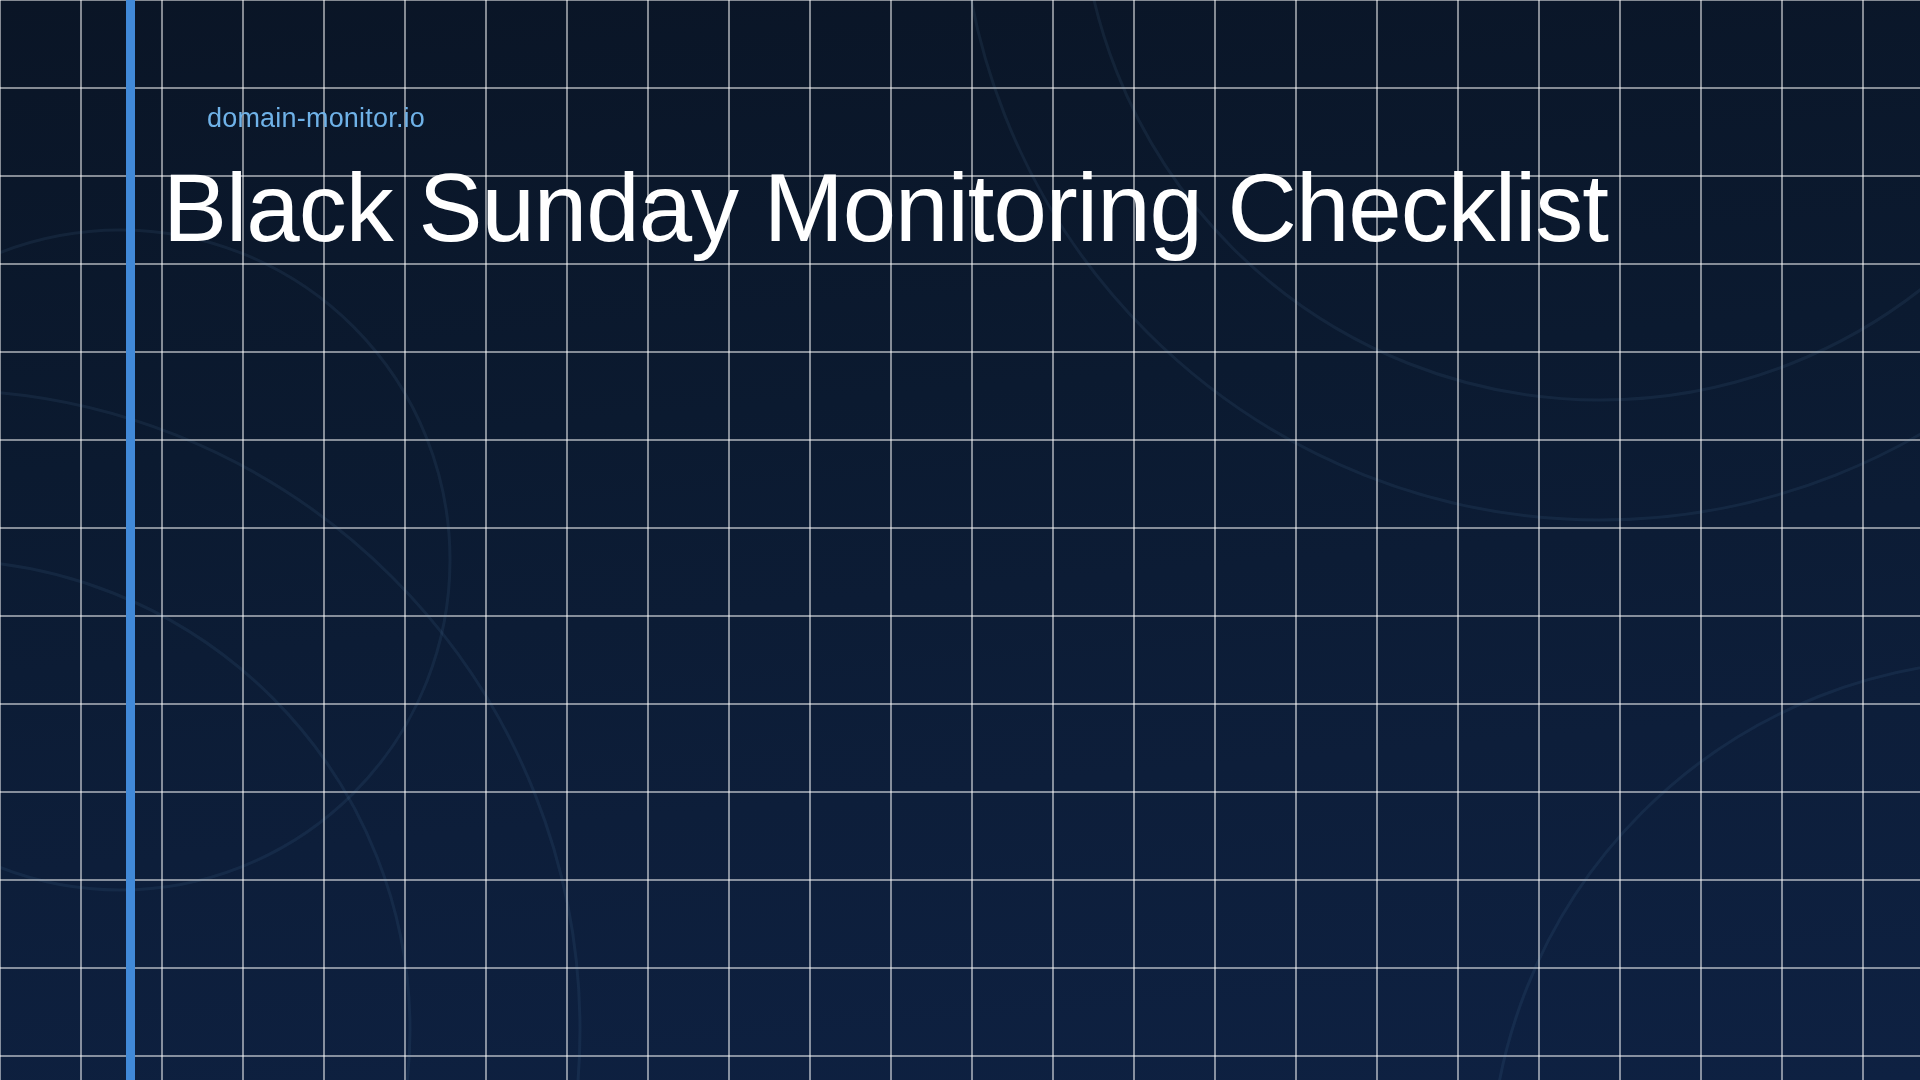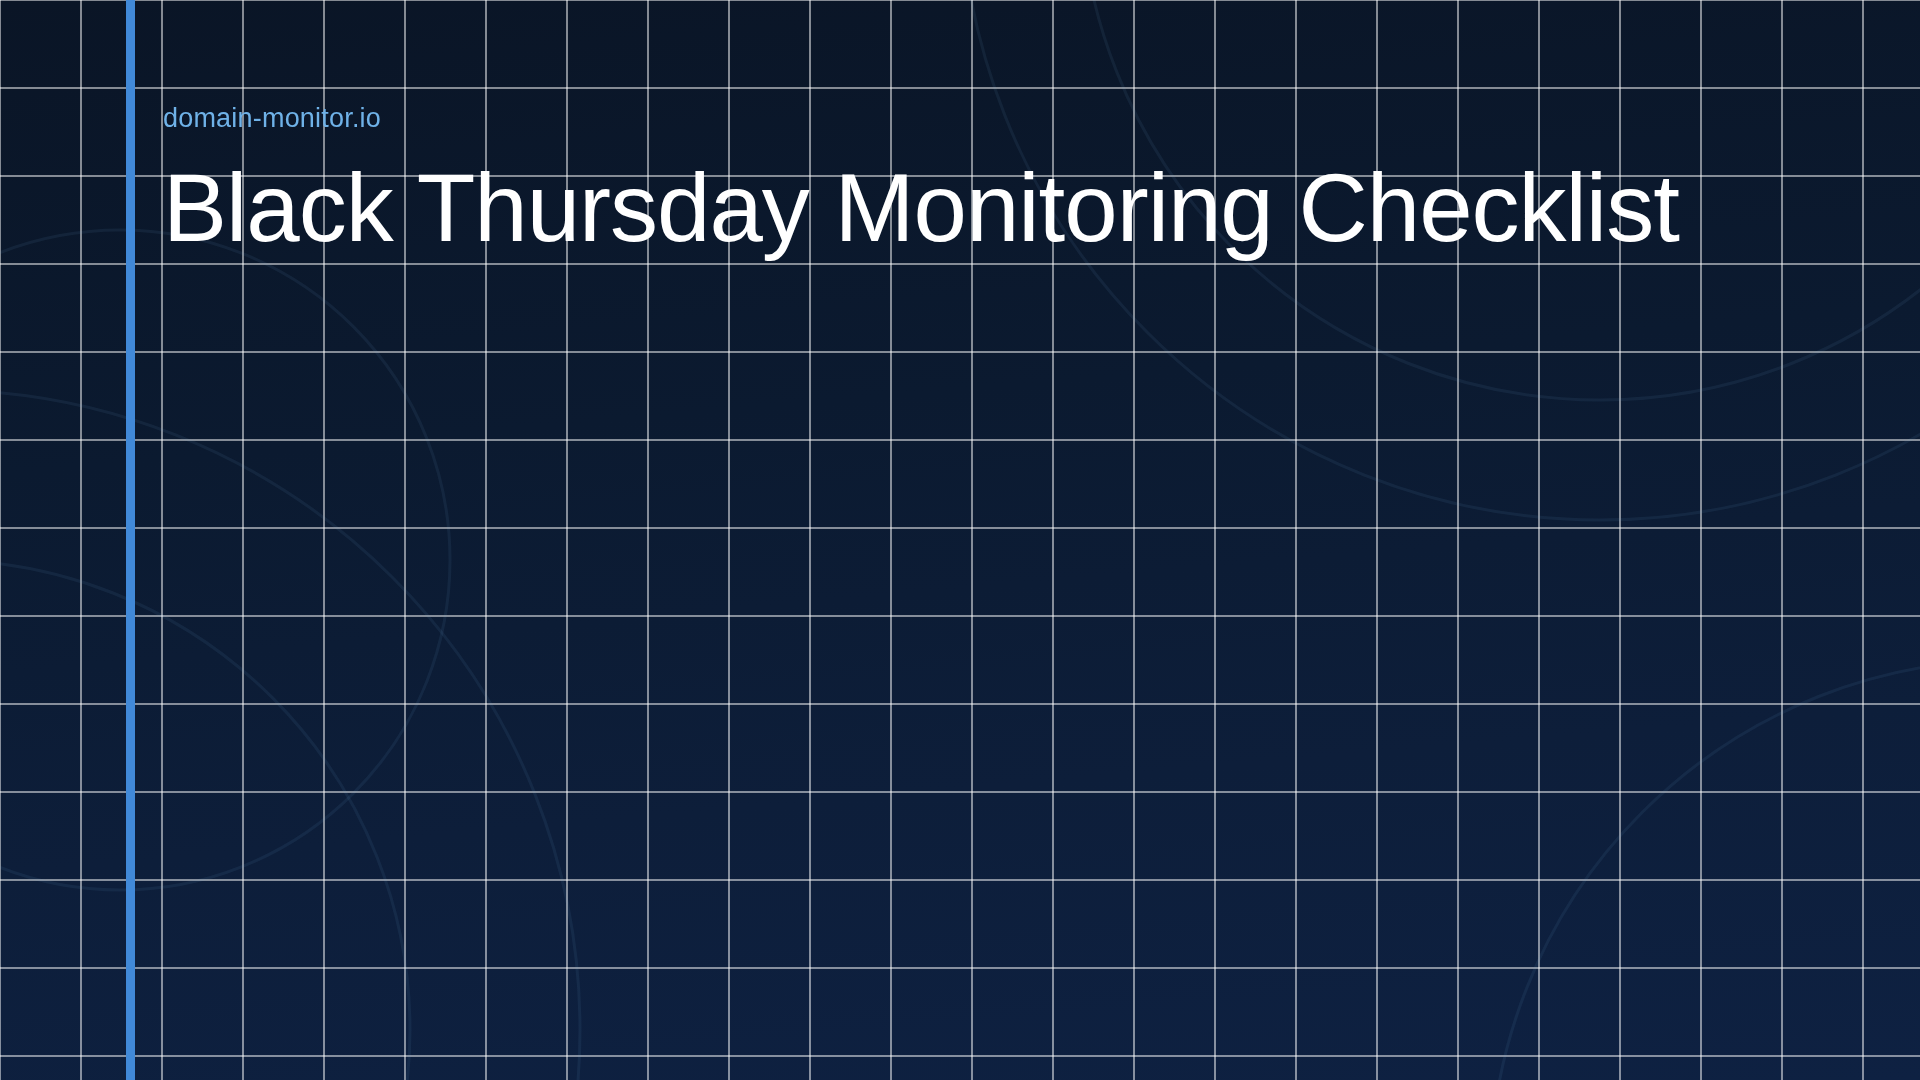--- a/index.html
+++ b/index.html
@@ -63,6 +63,7 @@
     font-weight: 400;
     margin: 0 0 22px 0;
     white-space: nowrap;
+    padding-left: 44px;
   }
 
   .headline {

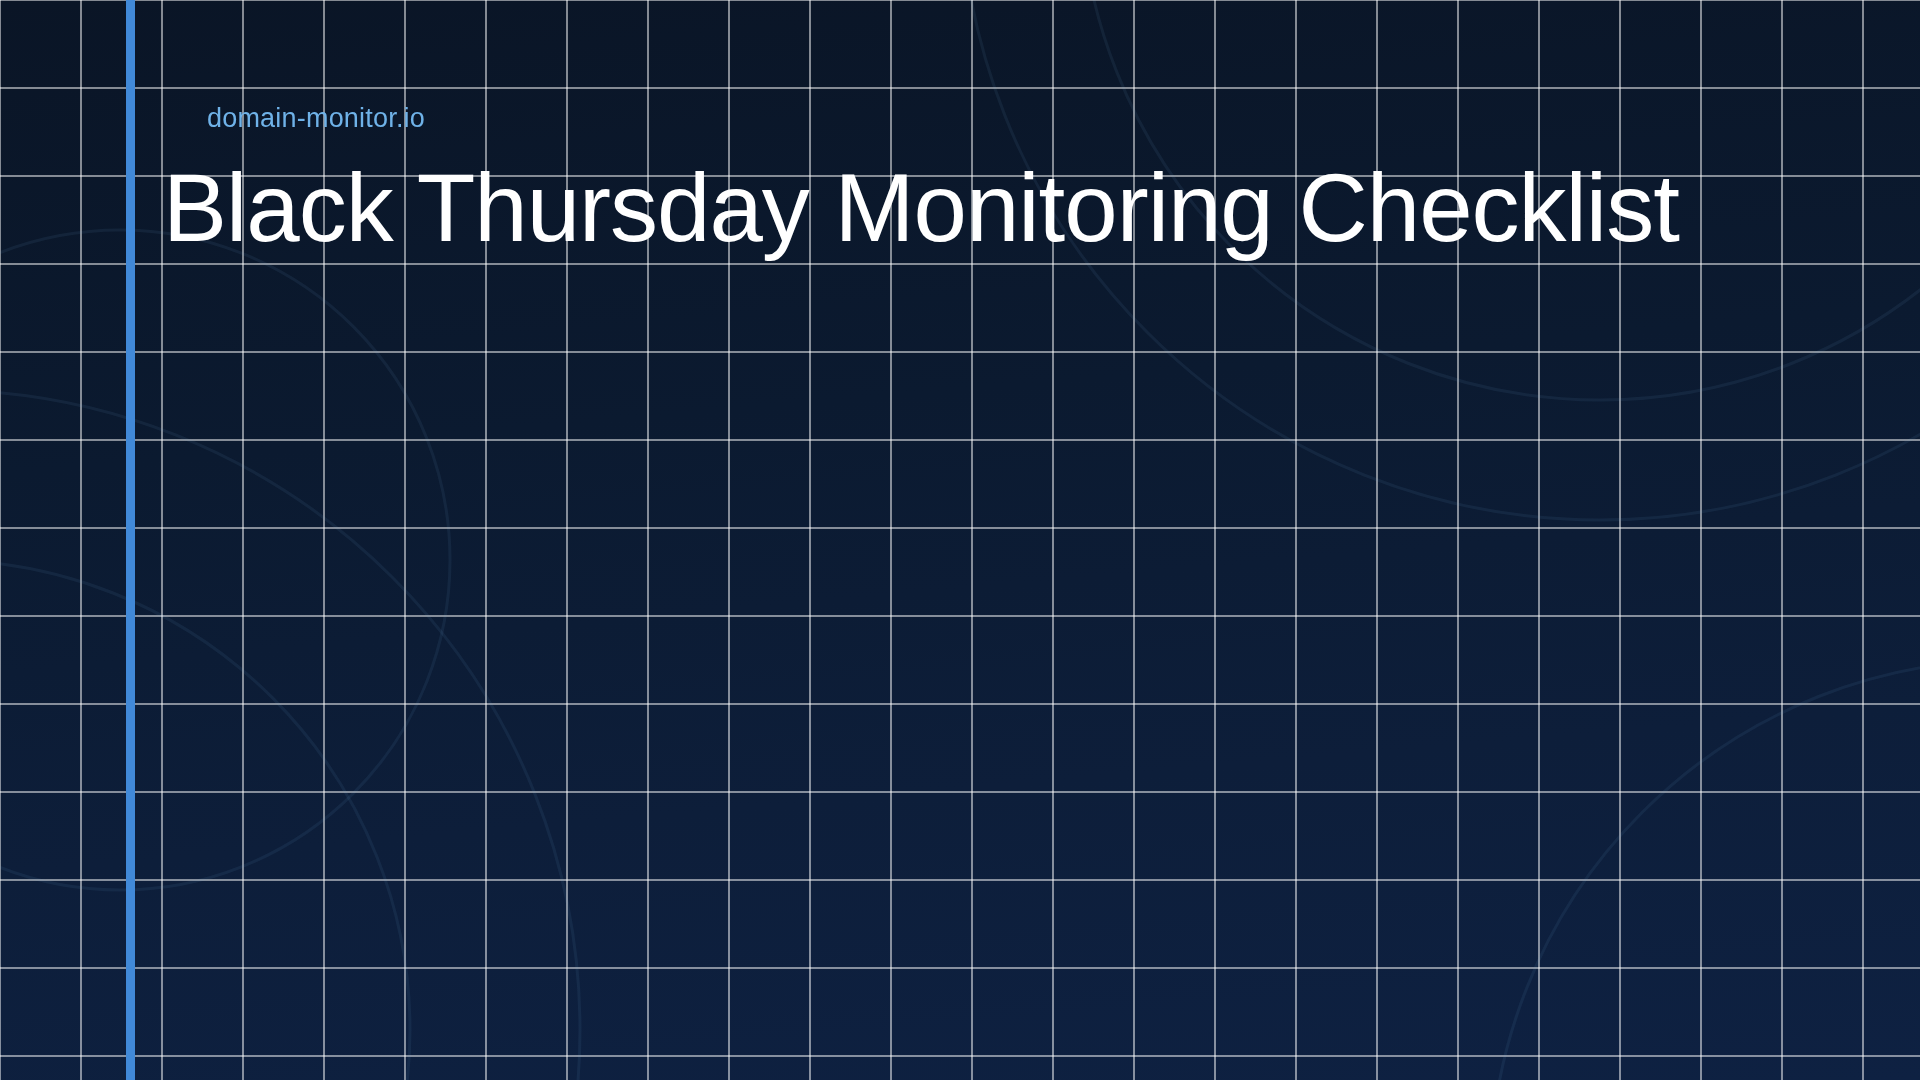--- a/index.html
+++ b/index.html
@@ -110,7 +110,7 @@
 
   <div class="content">
     <div class="eyebrow">domain-monitor.io</div>
-    <h1 class="headline">Black Thursday Monitoring Checklist</h1>
+    <h1 class="headline">Black Sunday Monitoring Checklist</h1>
   </div>
 
 </div>

